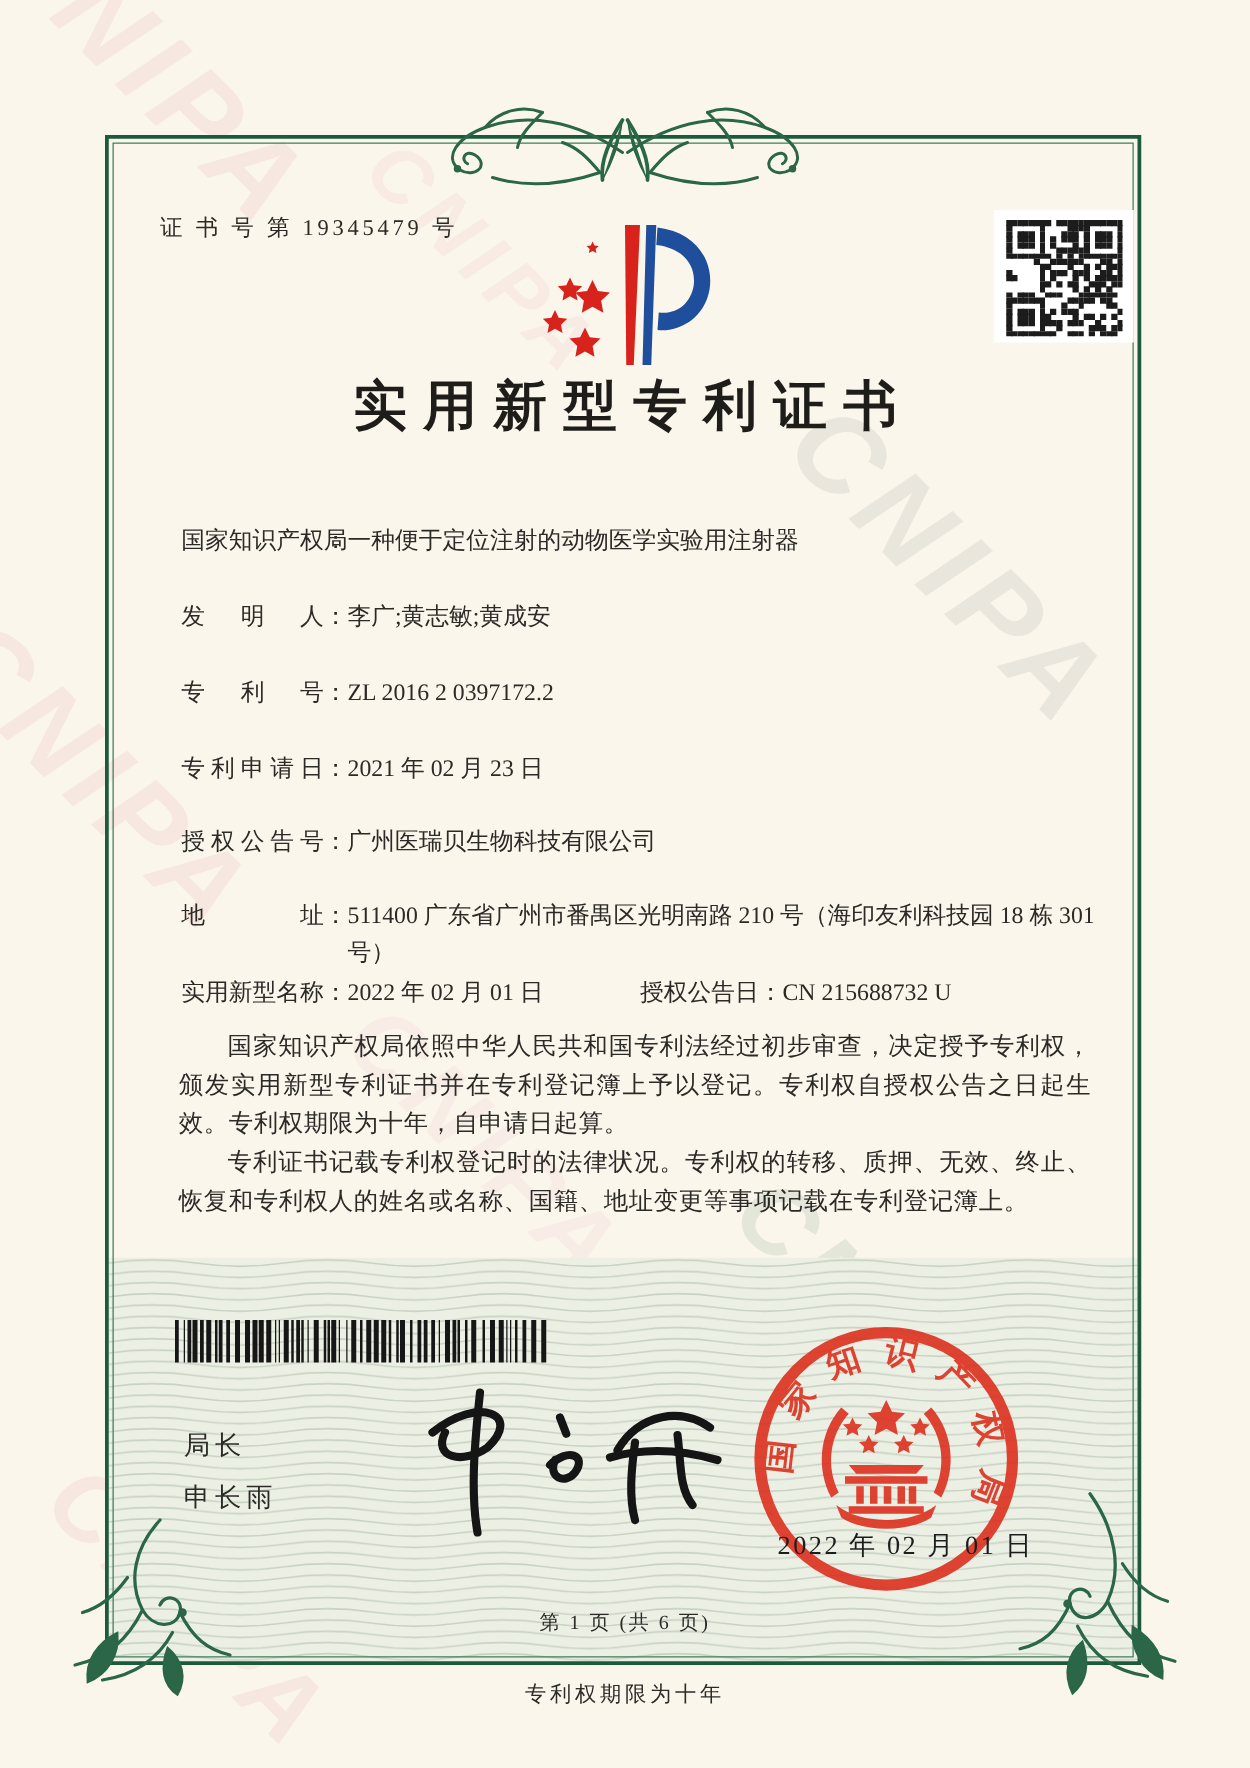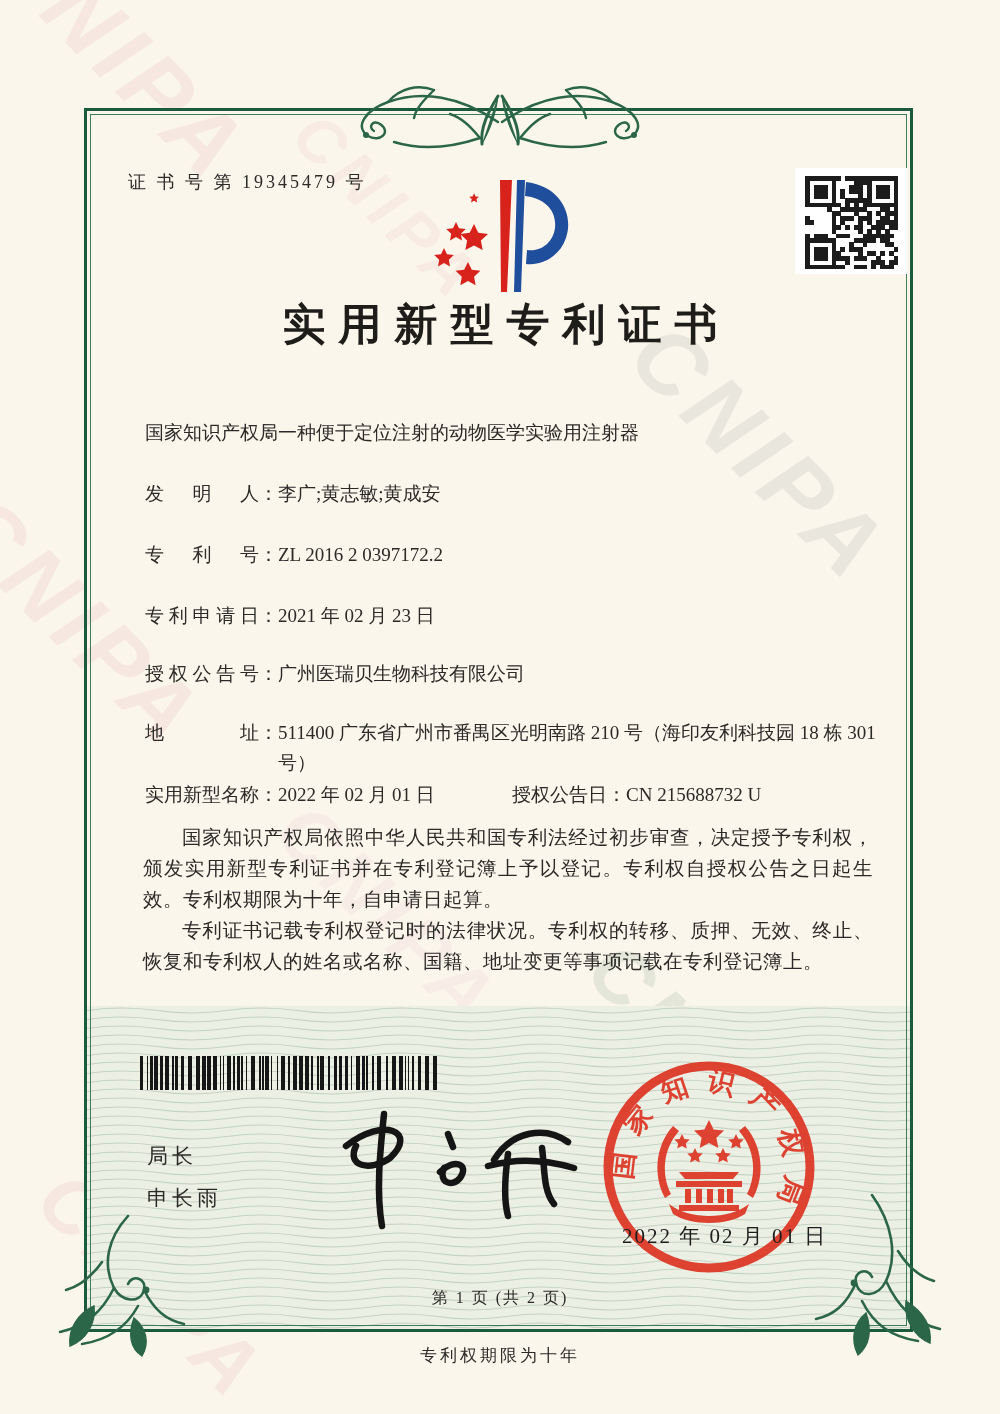--- a/index.html
+++ b/index.html
@@ -516,7 +516,7 @@
 </svg>
 <div class="seal-date">2022 年 02 月 01 日</div>
 
-<div class="pageno">第 1 页 (共 2 页)</div>
+<div class="pageno">第 1 页 (共 6 页)</div>
 <div class="cont-note">专利权期限为十年</div>
 
 </body></html>

